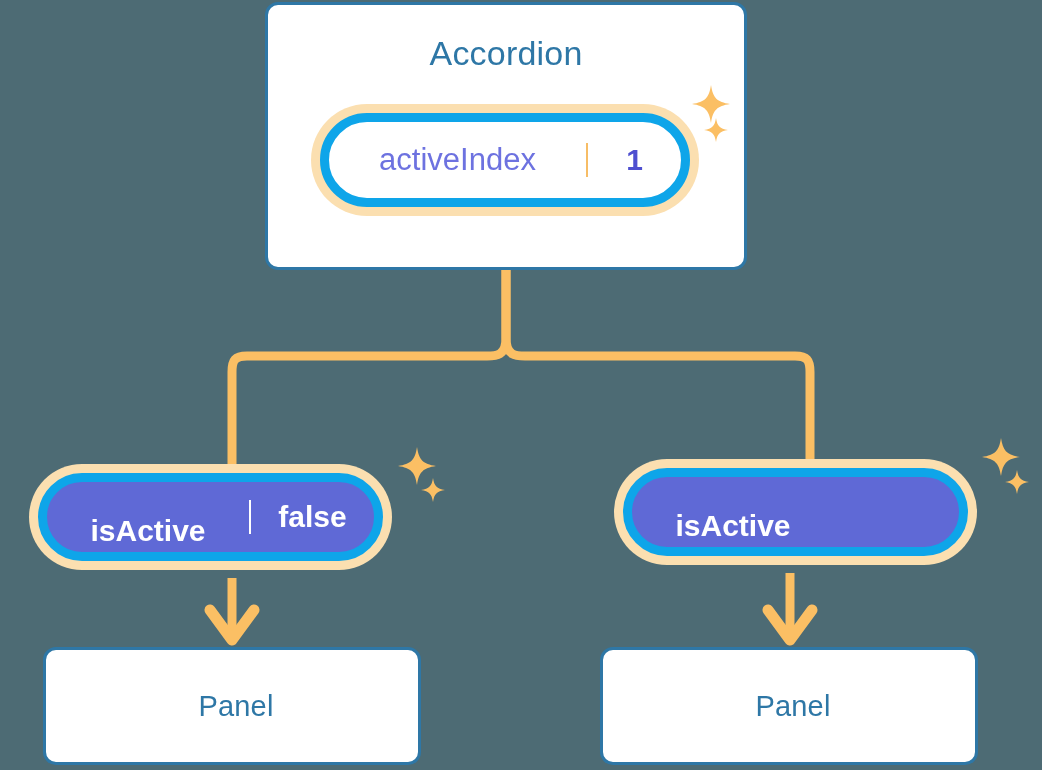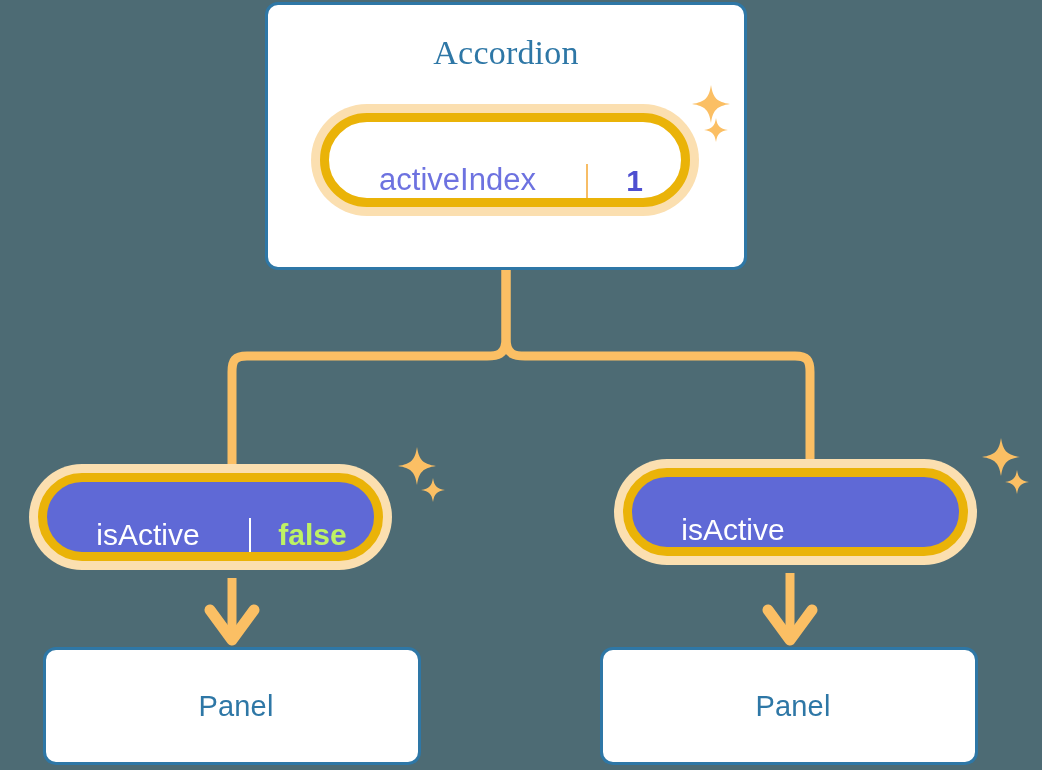--- a/index.html
+++ b/index.html
@@ -58,7 +58,6 @@
   }
   #accordion-card .card-title {
     margin-top: 29px;
-    font-family: Liberation Serif, serif;
   }
 
   .panel-card {

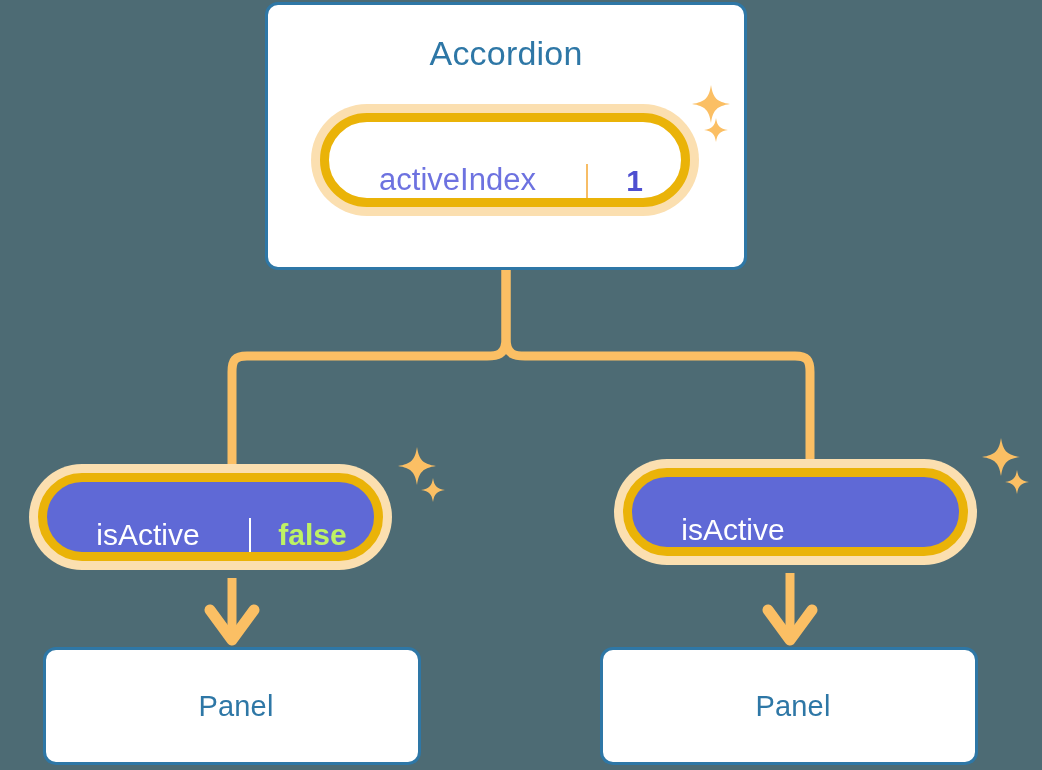--- a/index.html
+++ b/index.html
@@ -83,10 +83,10 @@
     position: relative;
     box-sizing: border-box;
     display: flex;
-    align-items: flex-end;
+    align-items: center;
     border-radius: 999px;
     
-    border: 9px solid #eab308;
+    border: 9px solid #0ea5e9;
     box-shadow: 0 0 0 9px #fbdfb0;
     overflow: hidden;
   }

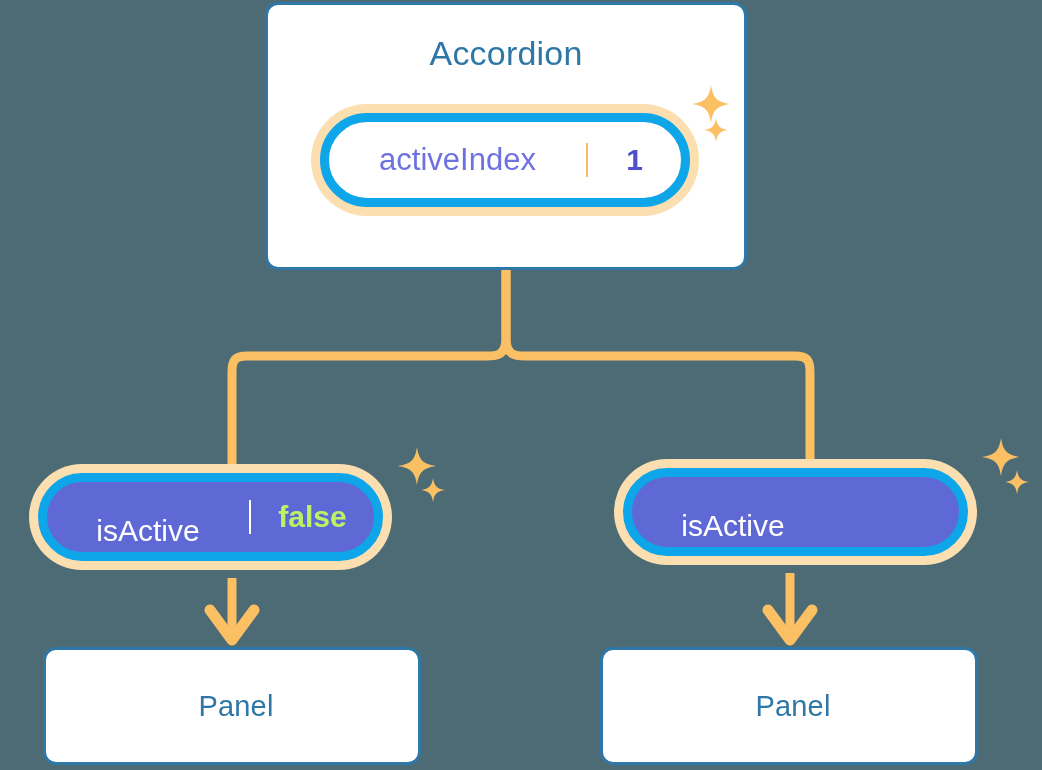--- a/index.html
+++ b/index.html
@@ -118,7 +118,7 @@
   }
   .pill.is-solid .pill-key {
     color: #ffffff;
-    font-weight: 400;
+    font-weight: 700;
     margin-top: 28px;
   }
   .pill.is-solid .pill-val {

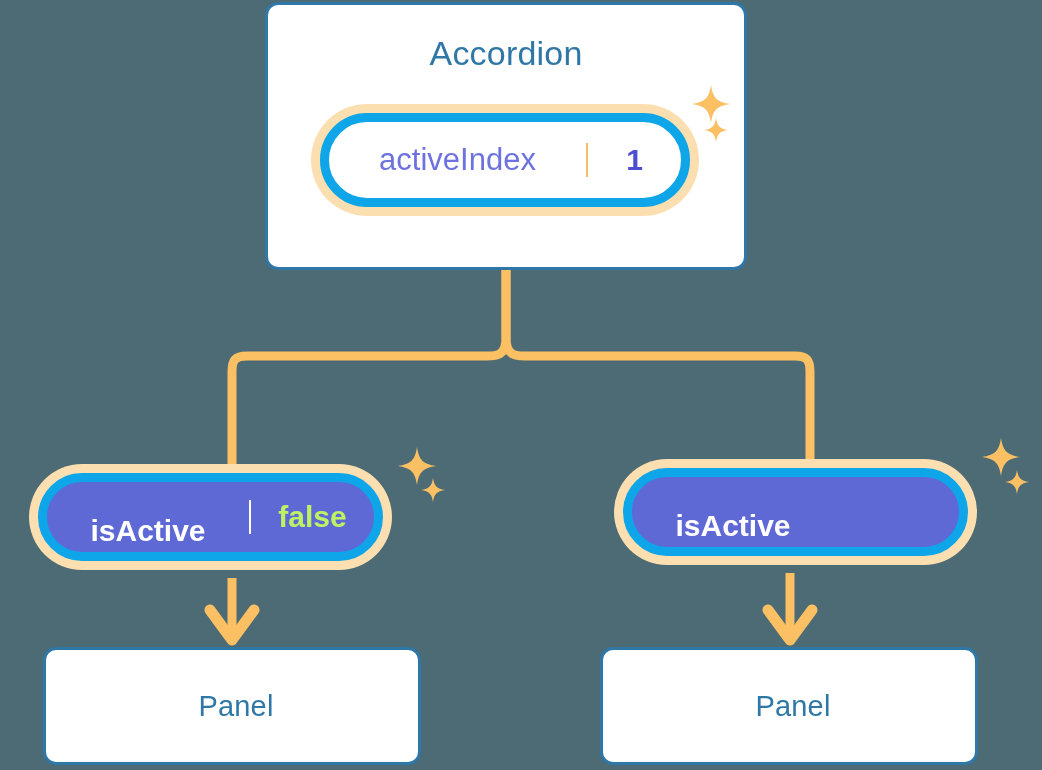--- a/index.html
+++ b/index.html
@@ -122,7 +122,7 @@
     margin-top: 28px;
   }
   .pill.is-solid .pill-val {
-    color: #bef264;
+    color: #ffffff;
     font-weight: 700;
     border-left: 2px solid #ffffff;
   }

